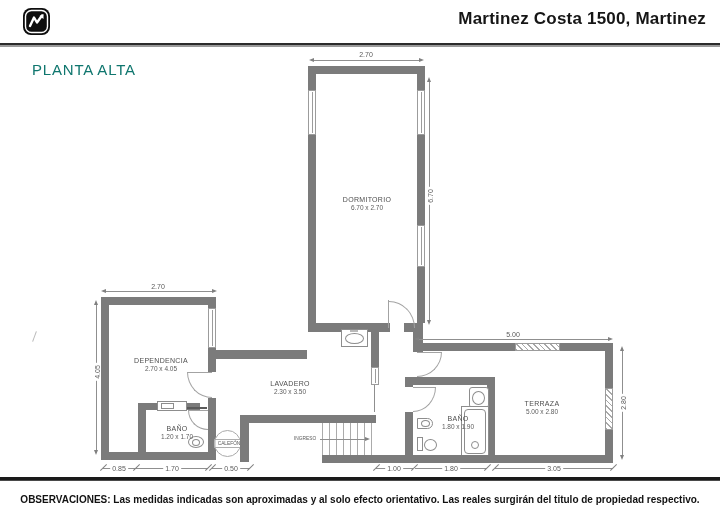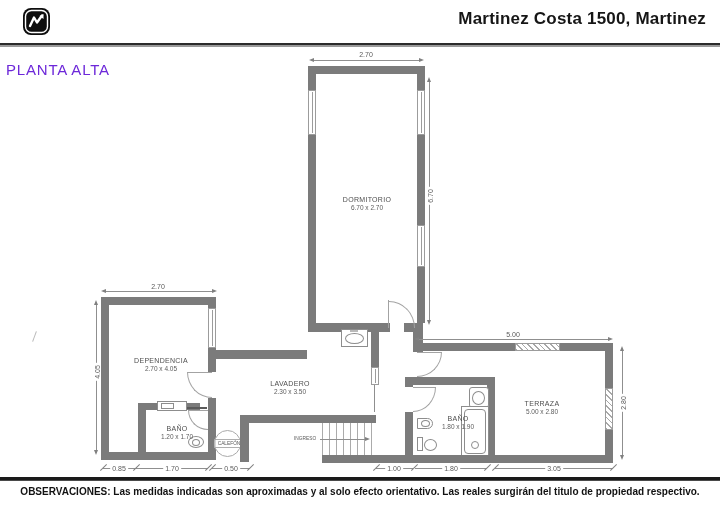--- a/index.html
+++ b/index.html
@@ -18,8 +18,8 @@
     background:#2b2b2b;border-bottom:2px solid #9a9a9a;
   }
   .floor-label{
-    position:absolute;left:6px;top:61px;
-    font-size:15px;color:#6d28d9;letter-spacing:.8px;
+    position:absolute;left:32px;top:61px;
+    font-size:15px;color:#0f766e;letter-spacing:.8px;
   }
   .frule{
     position:absolute;left:0;right:0;top:477px;height:3px;

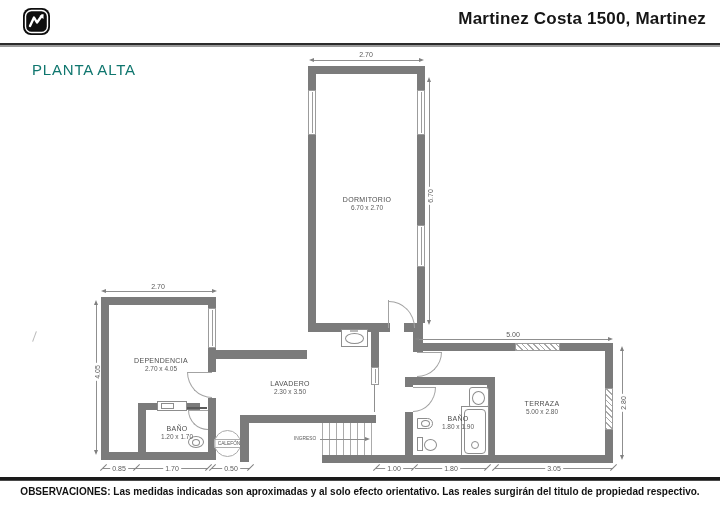--- a/index.html
+++ b/index.html
@@ -26,7 +26,7 @@
     background:#1a1a1a;border-bottom:1px solid #4a4a4a;
   }
   .obs{
-    position:absolute;left:0;right:0;top:486px;margin:0;text-align:center;
+    position:absolute;left:0;right:0;top:486px;margin:8px;text-align:center;
     font-size:10px;font-weight:600;color:#121212;
   }
   

